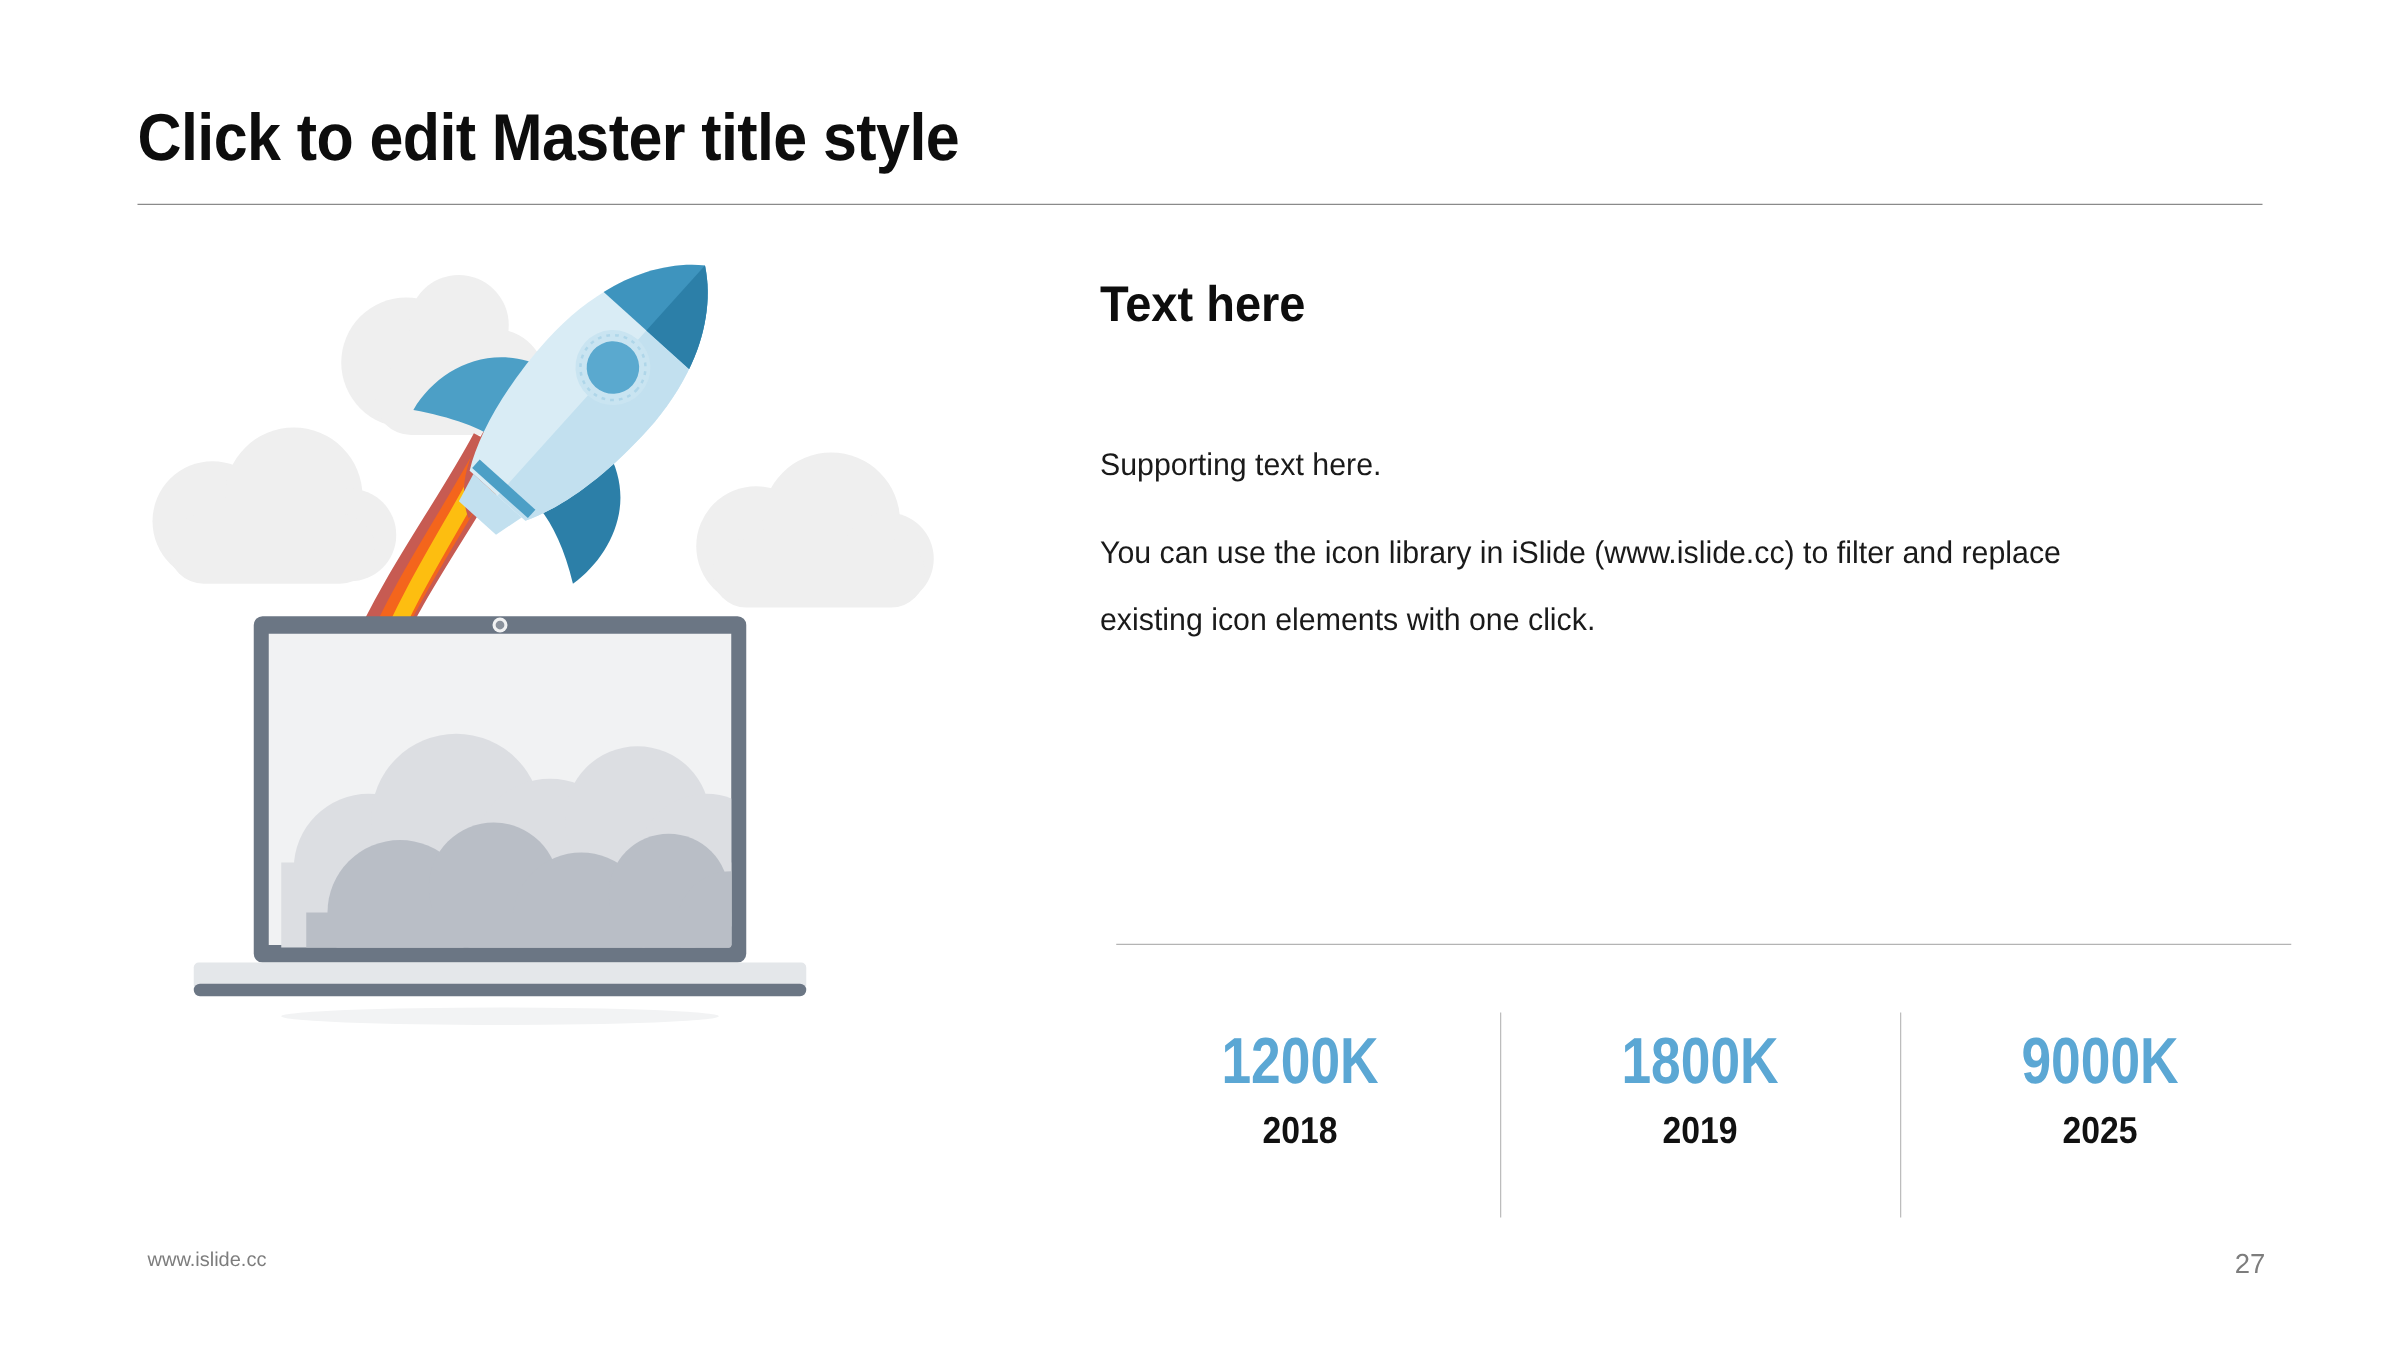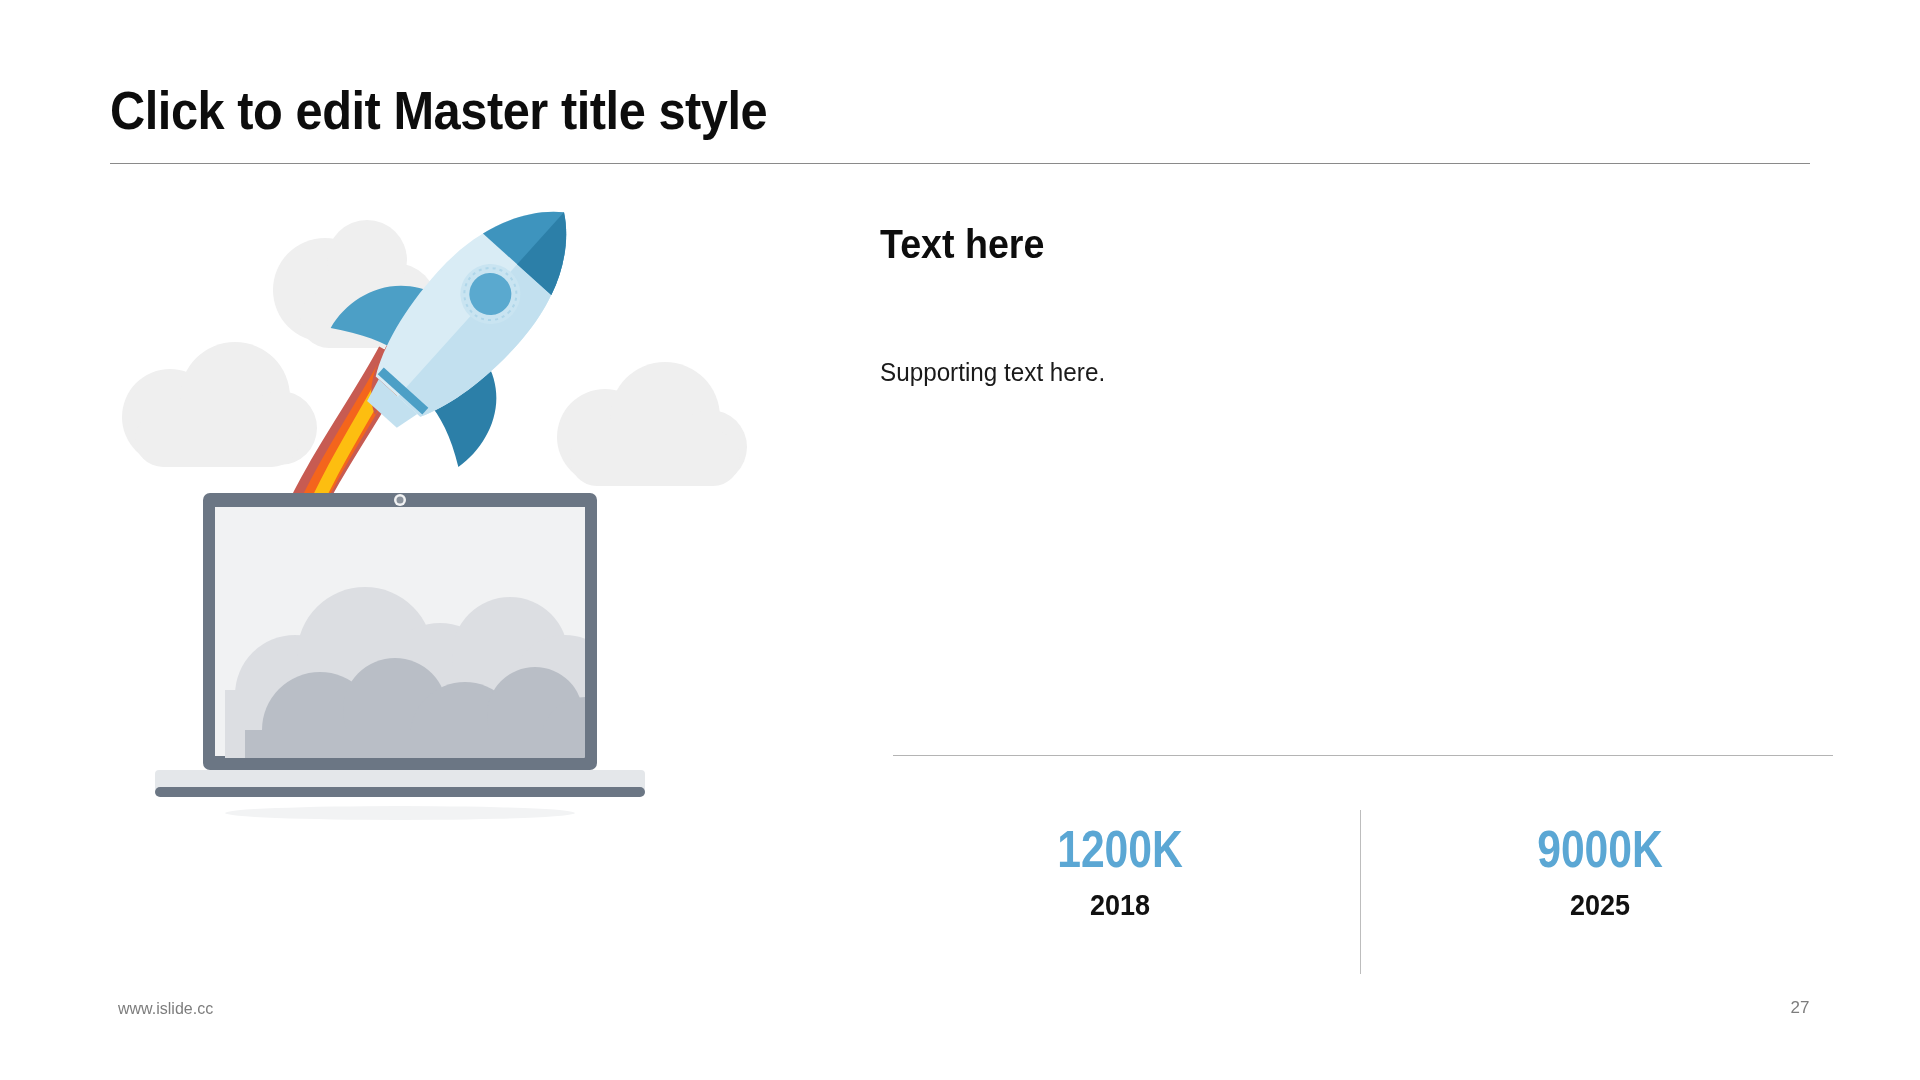--- a/index.html
+++ b/index.html
@@ -286,6 +286,10 @@
 
     <div style="height:22px"></div>
 
+    <div>
+      <p class="para-loose">You can use the icon library in iSlide  (www.islide.cc)  to filter and replace</p>
+      <p class="para-loose">existing icon elements with one click.</p>
+    </div>
   </div>
 
   <div class="stats-rule"></div>

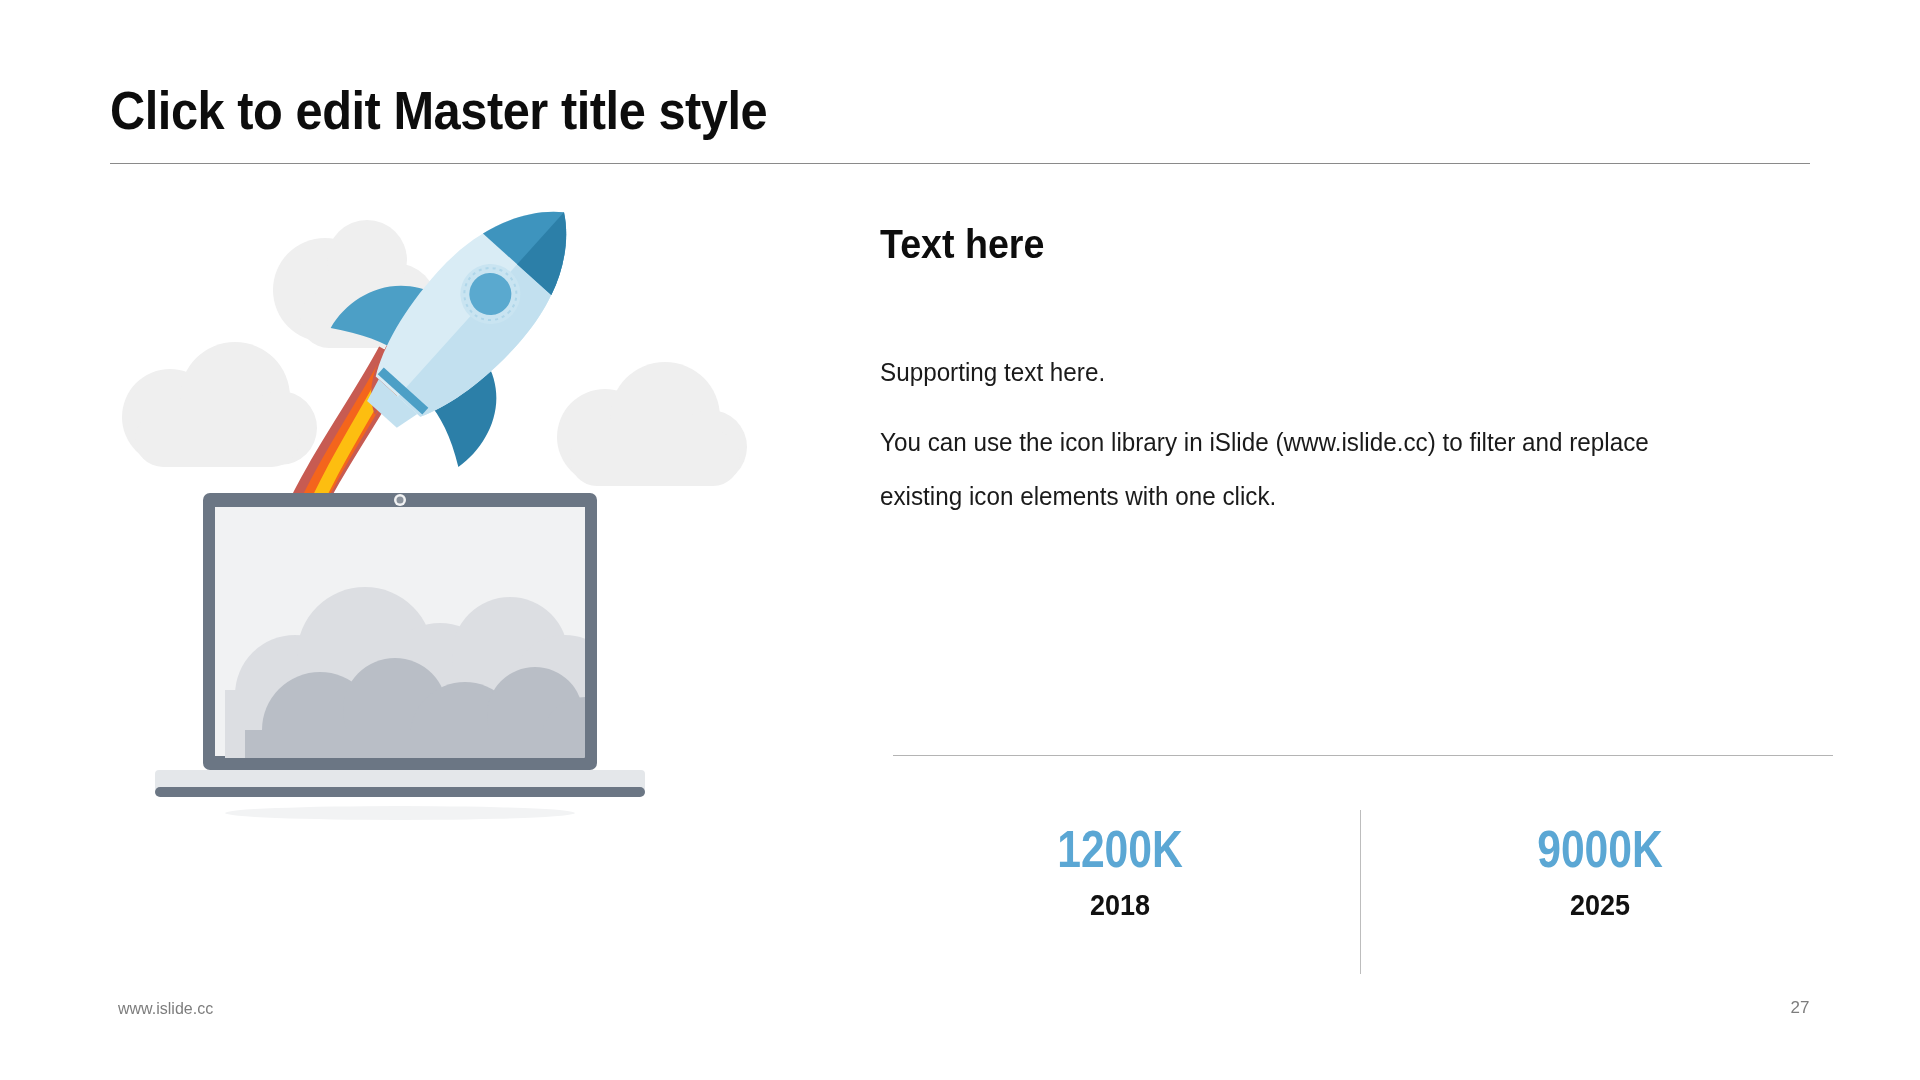--- a/index.html
+++ b/index.html
@@ -300,6 +300,10 @@
       <div class="stat-label">2018</div>
     </div>
     <div class="stat">
+      <div class="stat-value">1800K</div>
+      <div class="stat-label">2019</div>
+    </div>
+    <div class="stat">
       <div class="stat-value">9000K</div>
       <div class="stat-label">2025</div>
     </div>

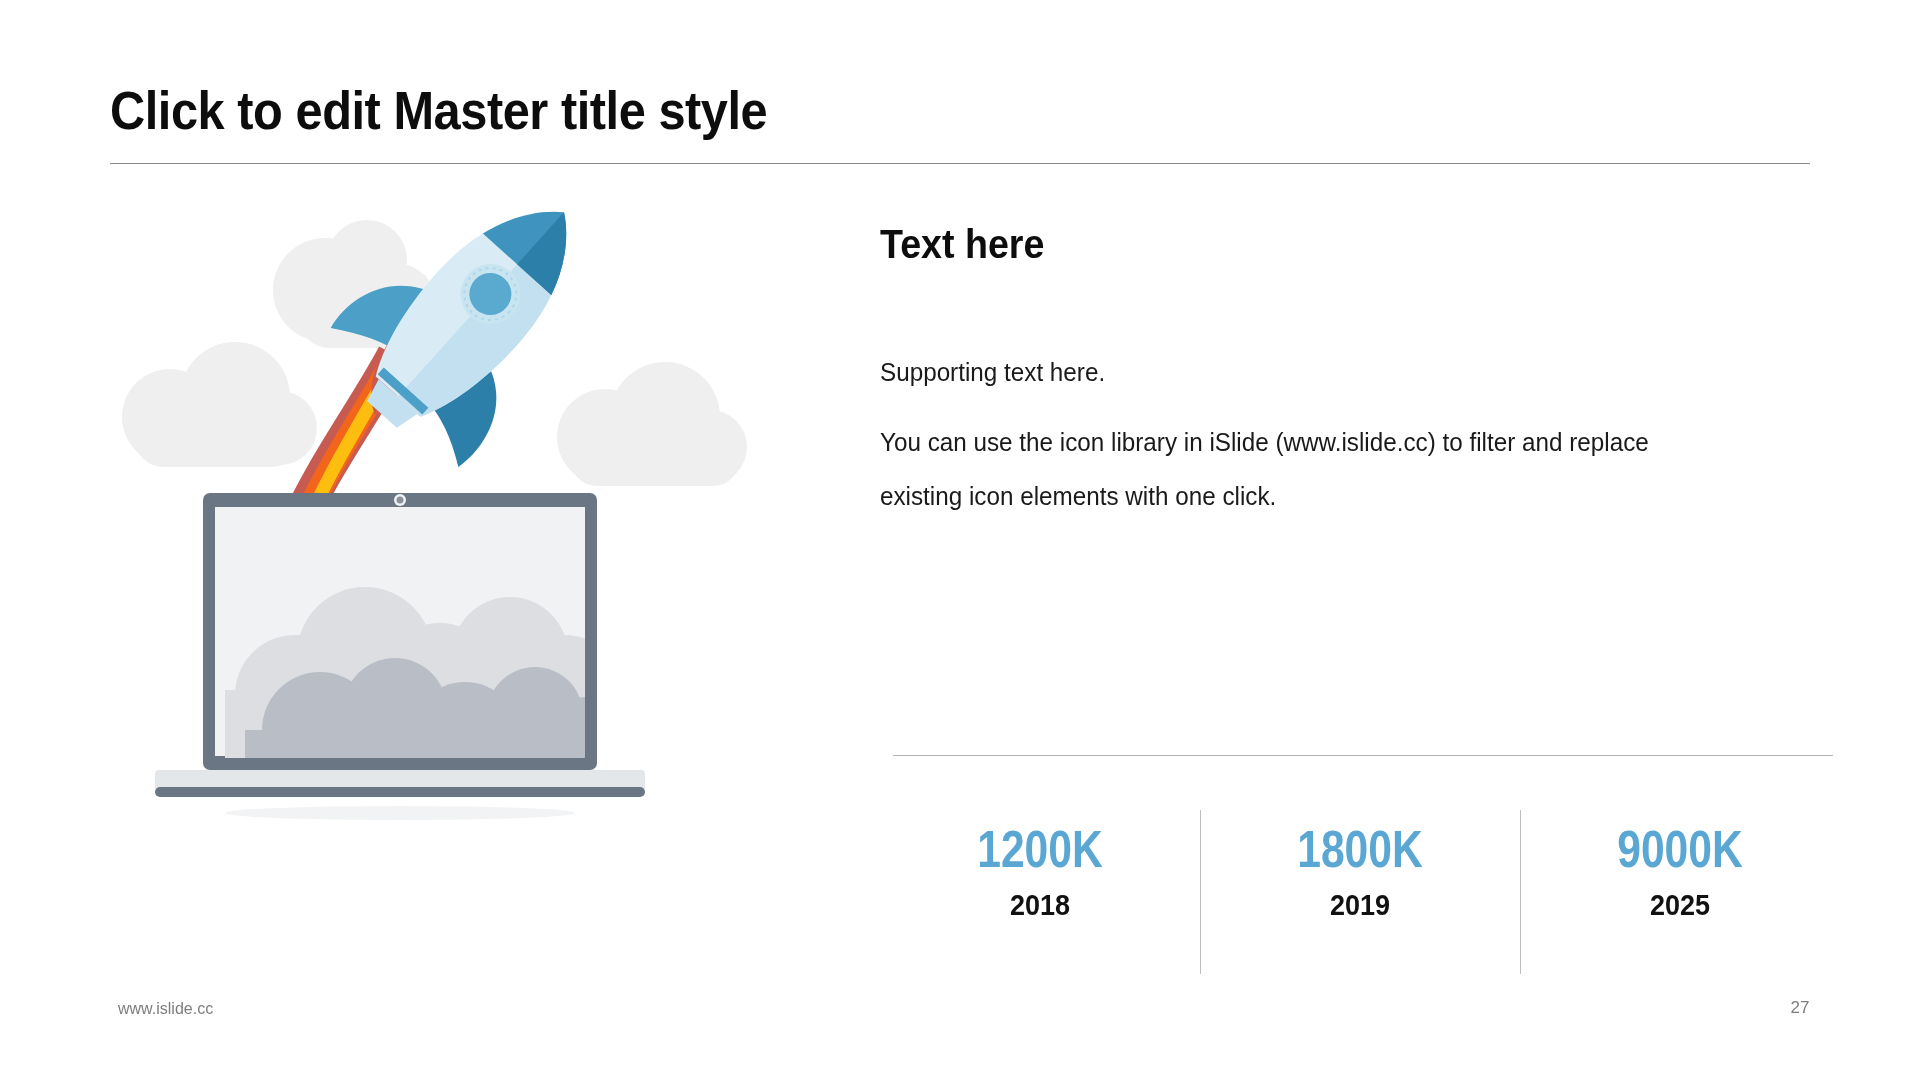--- a/index.html
+++ b/index.html
@@ -158,7 +158,7 @@
     width: 60px;
     text-align: center;
     font-family: "Liberation Sans", sans-serif;
-    font-size: 17px;
+    font-size: 22px;
     color: #7d7d7d;
   }
 

